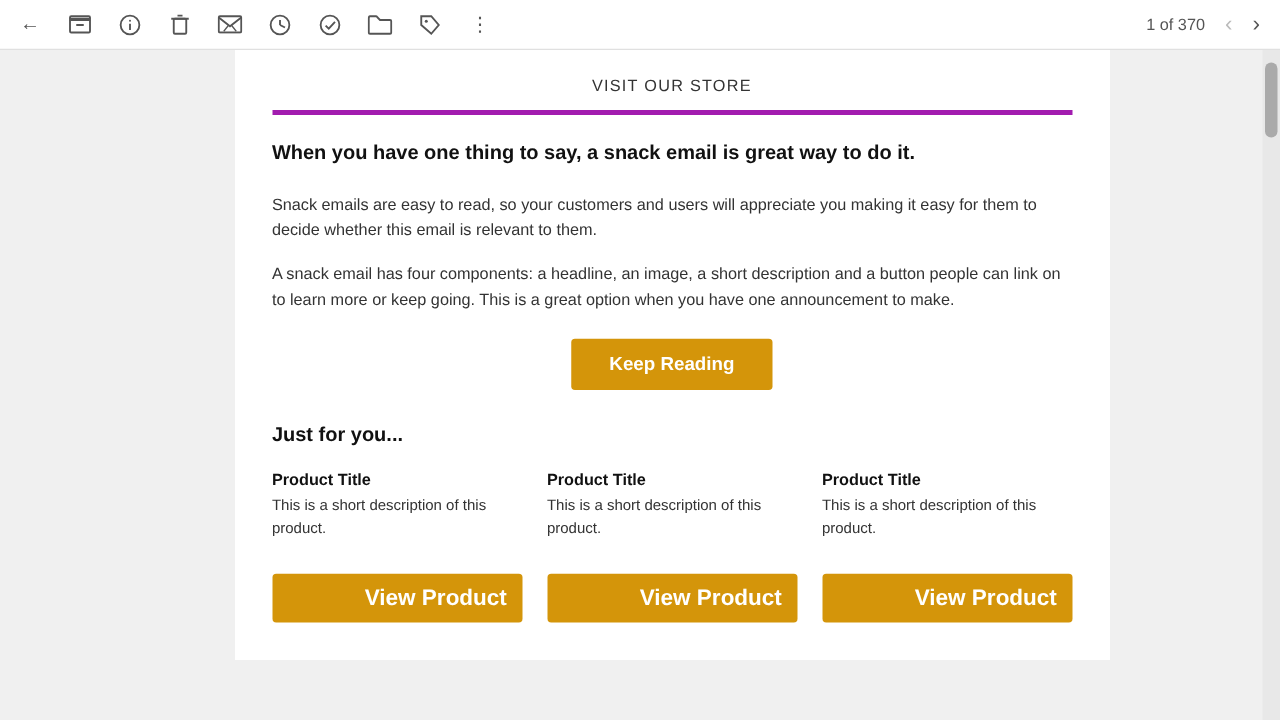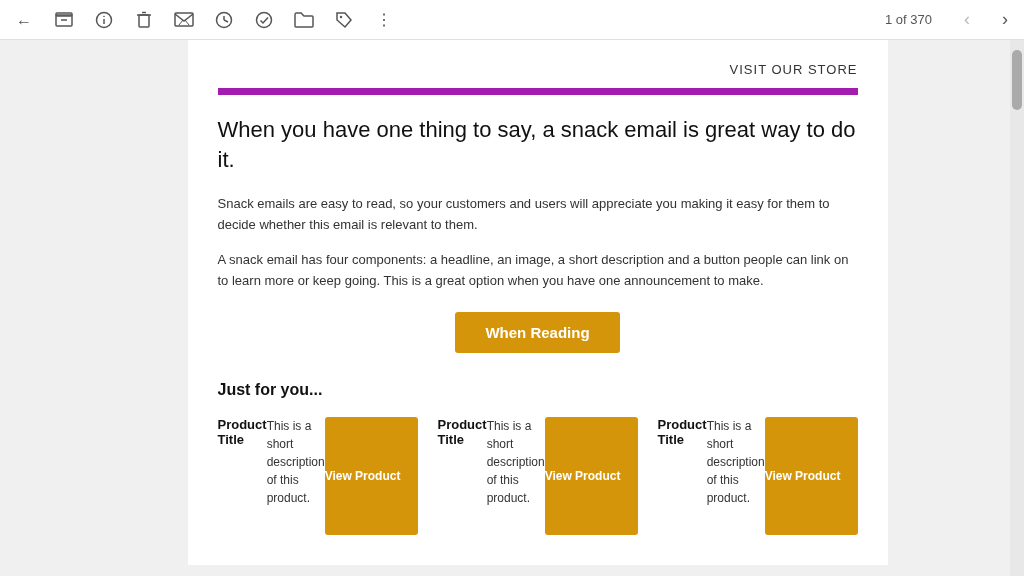--- a/index.html
+++ b/index.html
@@ -32,7 +32,7 @@
     .toolbar-right {
       display: flex;
       align-items: center;
-      gap: 24px;
+      gap: 8px;
     }
     .toolbar-icon {
       color: #555;

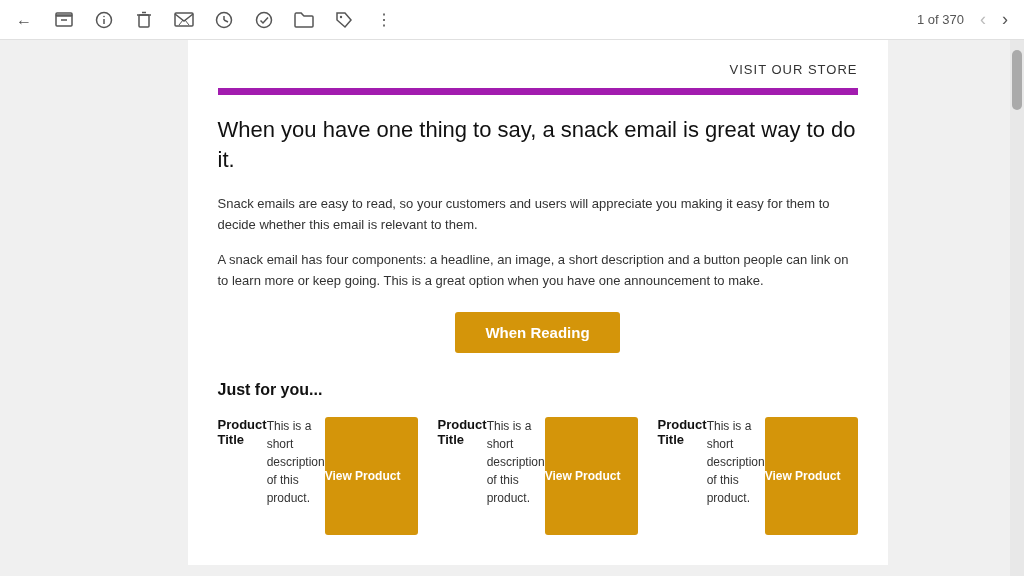--- a/index.html
+++ b/index.html
@@ -87,9 +87,9 @@
     }
 
     .visit-store-section {
-      text-align: right;
+      text-align: center;
       padding-bottom: 10px;
-      border-bottom: 7px solid #a21caf;
+      border-bottom: 4px solid #a21caf;
       margin-bottom: 20px;
     }
 

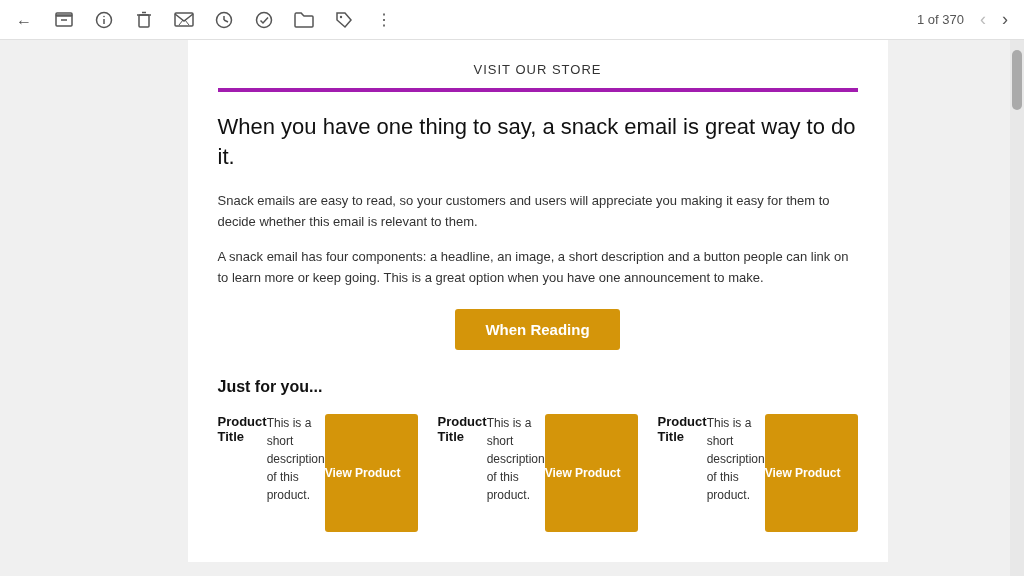--- a/index.html
+++ b/index.html
@@ -101,8 +101,8 @@
     }
 
     .headline {
-      font-size: 22px;
-      font-weight: normal;
+      font-size: 16px;
+      font-weight: bold;
       color: #111;
       margin-bottom: 20px;
       line-height: 1.35;

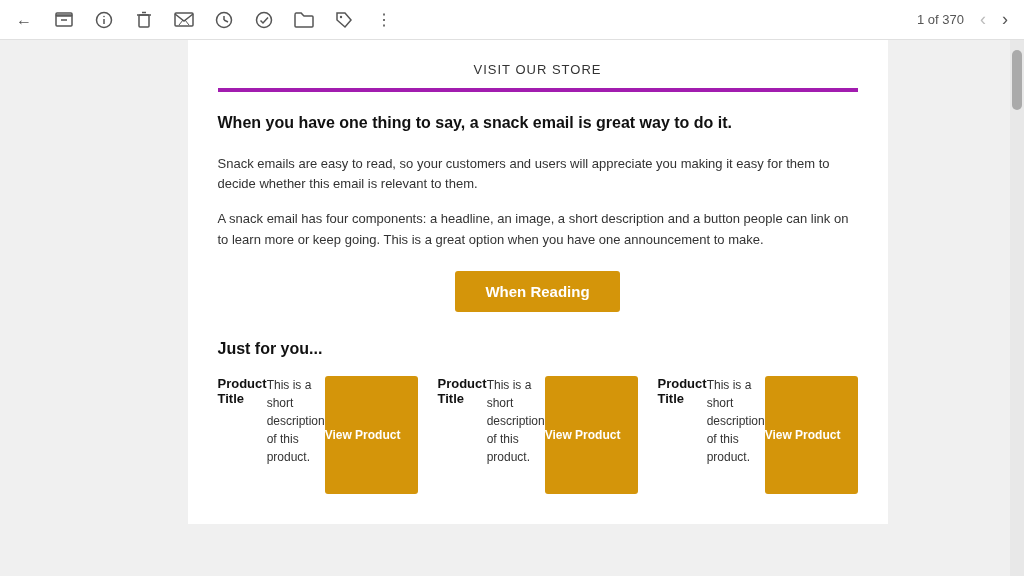--- a/index.html
+++ b/index.html
@@ -280,7 +280,7 @@
       <p class="body-text">A snack email has four components: a headline, an image, a short description and a button people can link on to learn more or keep going. This is a great option when you have one announcement to make.</p>
 
       <div class="keep-reading-section">
-        <button class="keep-reading-btn">When Reading</button>
+        <button class="keep-reading-btn">Keep Reading</button>
       </div>
 
       <h2 class="just-for-you-heading">Just for you...</h2>

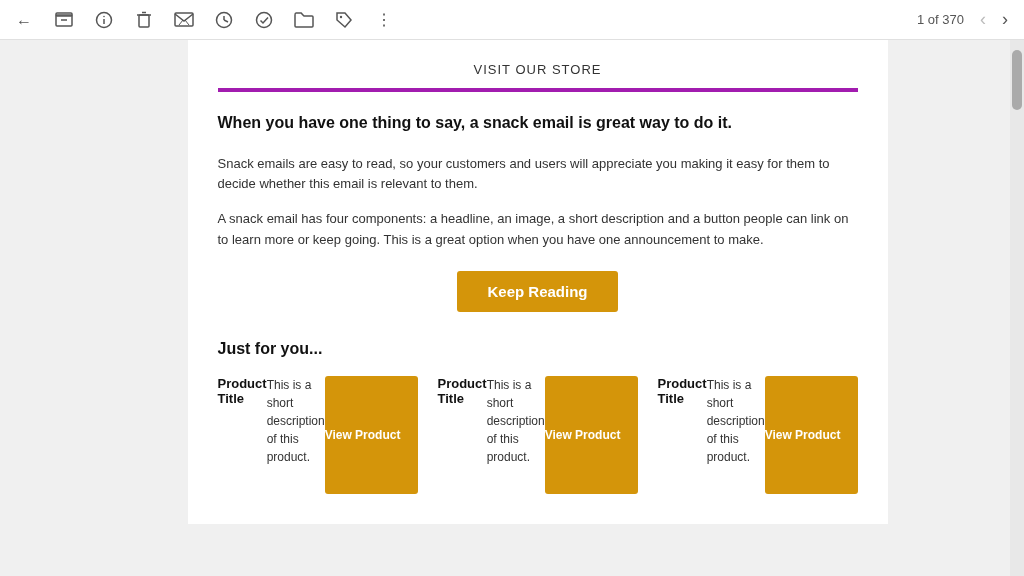--- a/index.html
+++ b/index.html
@@ -146,7 +146,7 @@
     .product-card {
       flex: 1;
       display: flex;
-      flex-direction: row;
+      flex-direction: column;
     }
 
     .product-title {

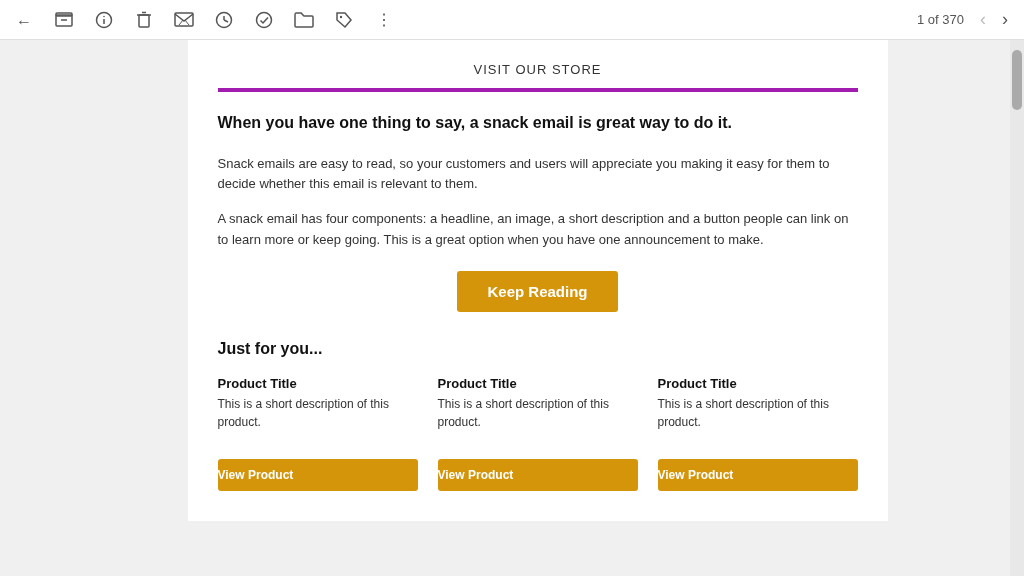--- a/index.html
+++ b/index.html
@@ -168,12 +168,12 @@
       background: #d4950a;
       color: #ffffff;
       border: none;
-      padding: 9px 0;
-      font-size: 12px;
+      padding: 9px 12px;
+      font-size: 18px;
       font-weight: bold;
       cursor: pointer;
       border-radius: 3px;
-      text-align: left;
+      text-align: right;
       display: block;
       width: 100%;
     }

